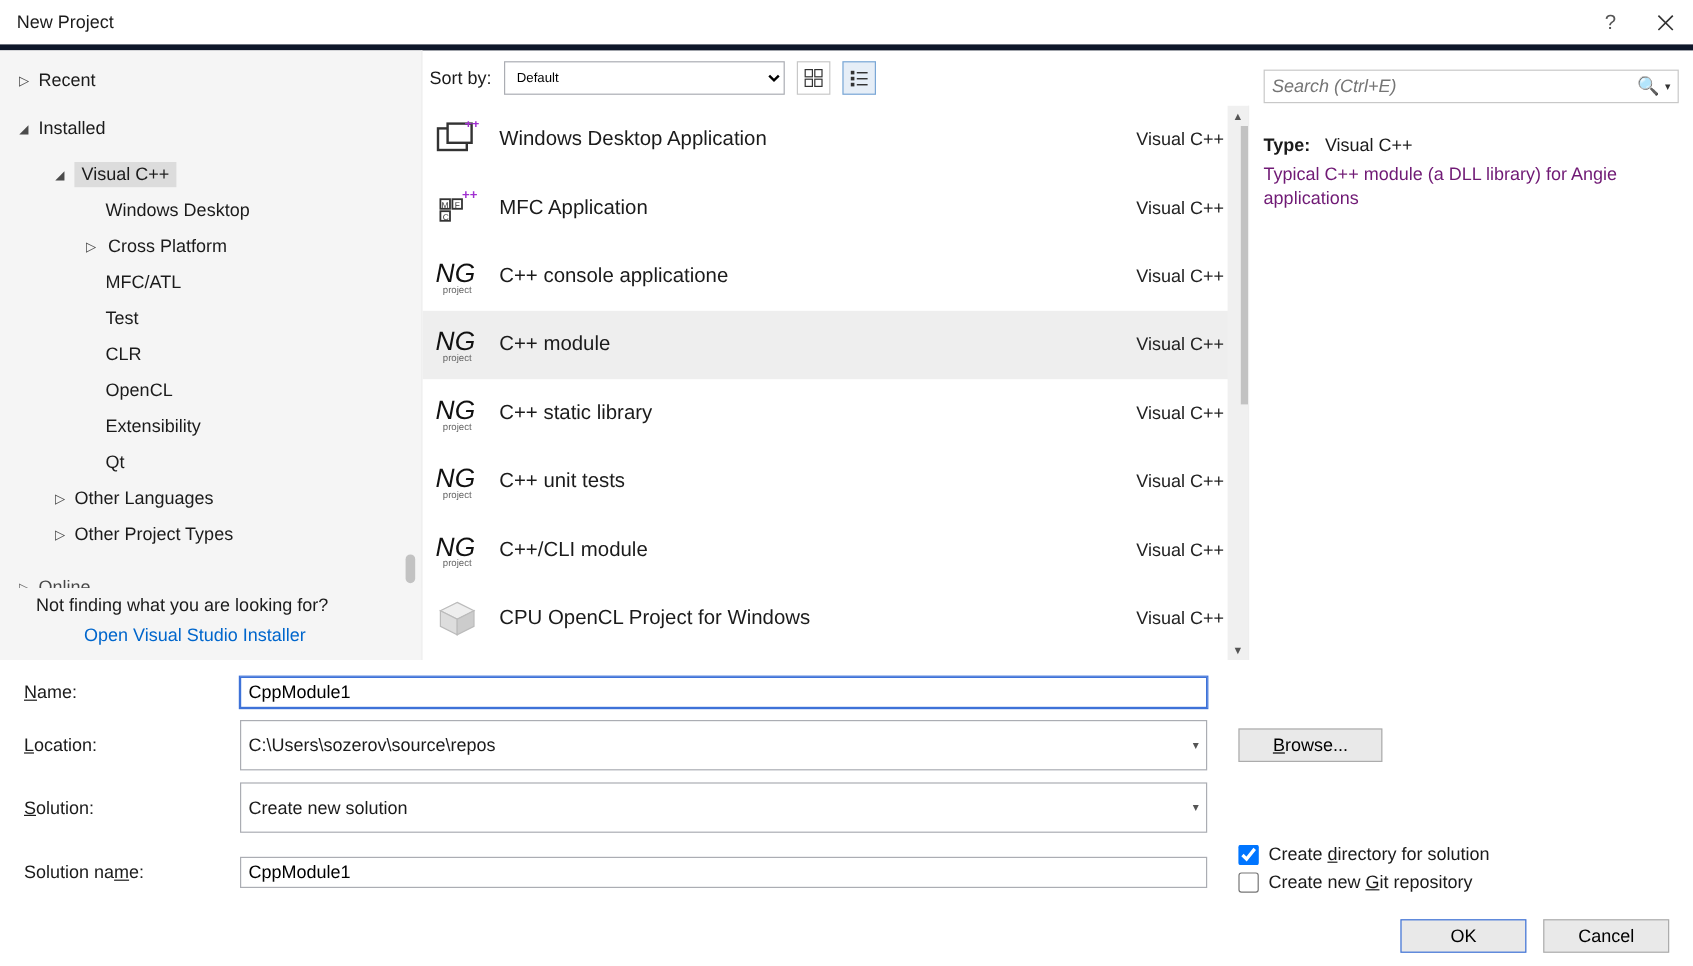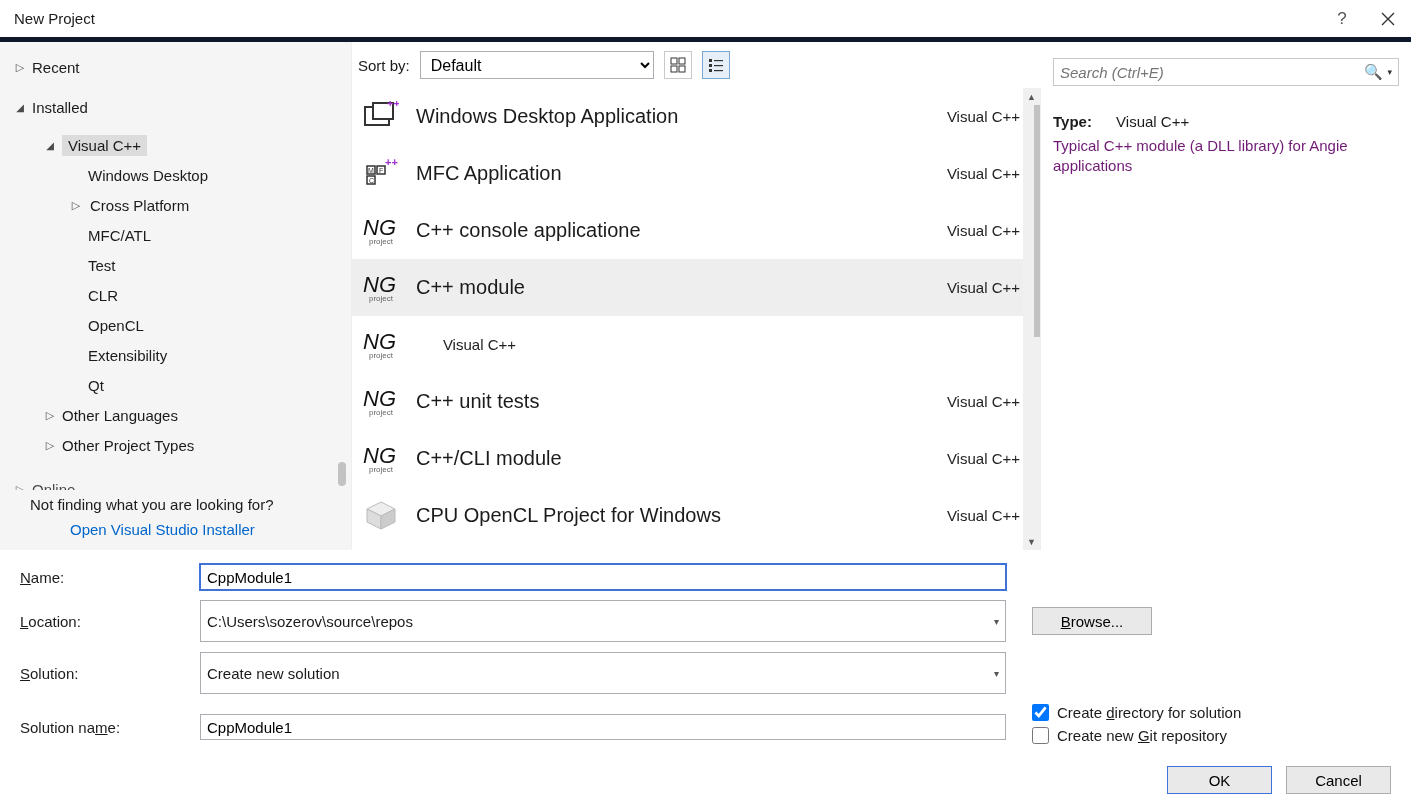--- a/index.html
+++ b/index.html
@@ -27,7 +27,7 @@
   
   .center { flex:1; display:flex; flex-direction:column; position:relative;}
   .sortbar { height:46px; display:flex; align-items:center; gap:10px; padding:0 6px;}
-  .sortbar select { height:28px; width:234px; font-size:16px; border:1px solid #abadb3; background:#fff; padding:0 6px;}
+  .sortbar select { height:28px; width:234px; font-size:11px; border:1px solid #abadb3; background:#fff; padding:0 6px;}
   .view-btn { width:28px; height:28px; border:1px solid #c8c8c8; display:flex; align-items:center; justify-content:center; background:#fff; cursor:pointer;}
   .view-btn.active { background:#e6eef7; border-color:#7aa7d6;}
   .list { flex:1; overflow:hidden; border-right:1px solid #eee; position:relative;}

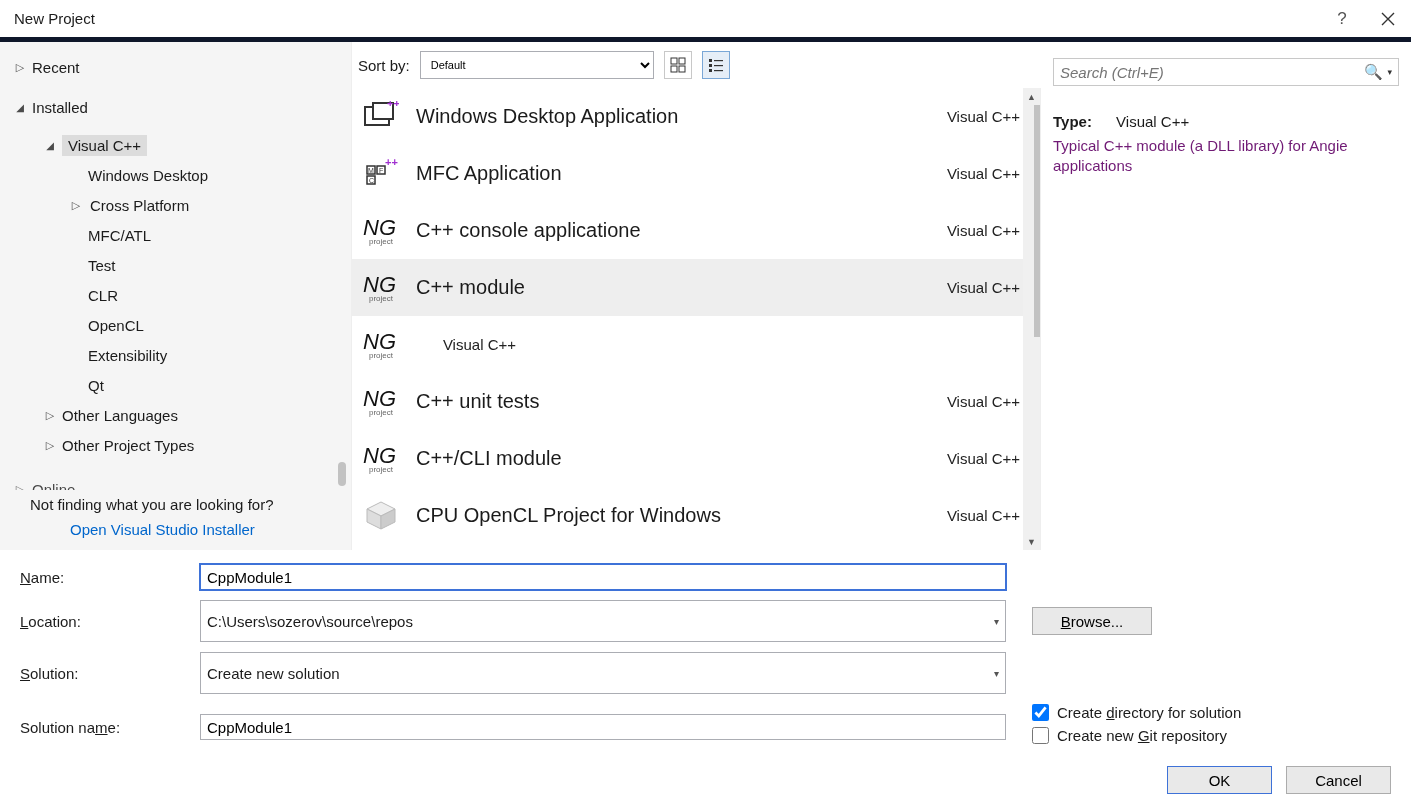--- a/index.html
+++ b/index.html
@@ -34,7 +34,7 @@
   .row { height:57px; display:flex; align-items:center; padding:0 20px 0 8px; gap:14px; border-bottom:1px solid transparent; }
   .row.sel { background:#eeeeee;}
   .row .icon { width:42px; height:38px; display:flex; align-items:center; justify-content:center; }
-  .row .name { flex:1; font-size:20px;}
+  .row .name { flex:1; font-size:17px;}
   .row .lang { font-size:15px; color:#222; min-width:100px; text-align:right;}
   .list .vscroll { position:absolute; right:0; top:0; bottom:0; width:17px; background:#f0f0f0; display:flex; flex-direction:column; align-items:center;}
   .list .vscroll .arr { height:17px; width:100%; display:flex; align-items:center; justify-content:center; font-size:9px; color:#555;}

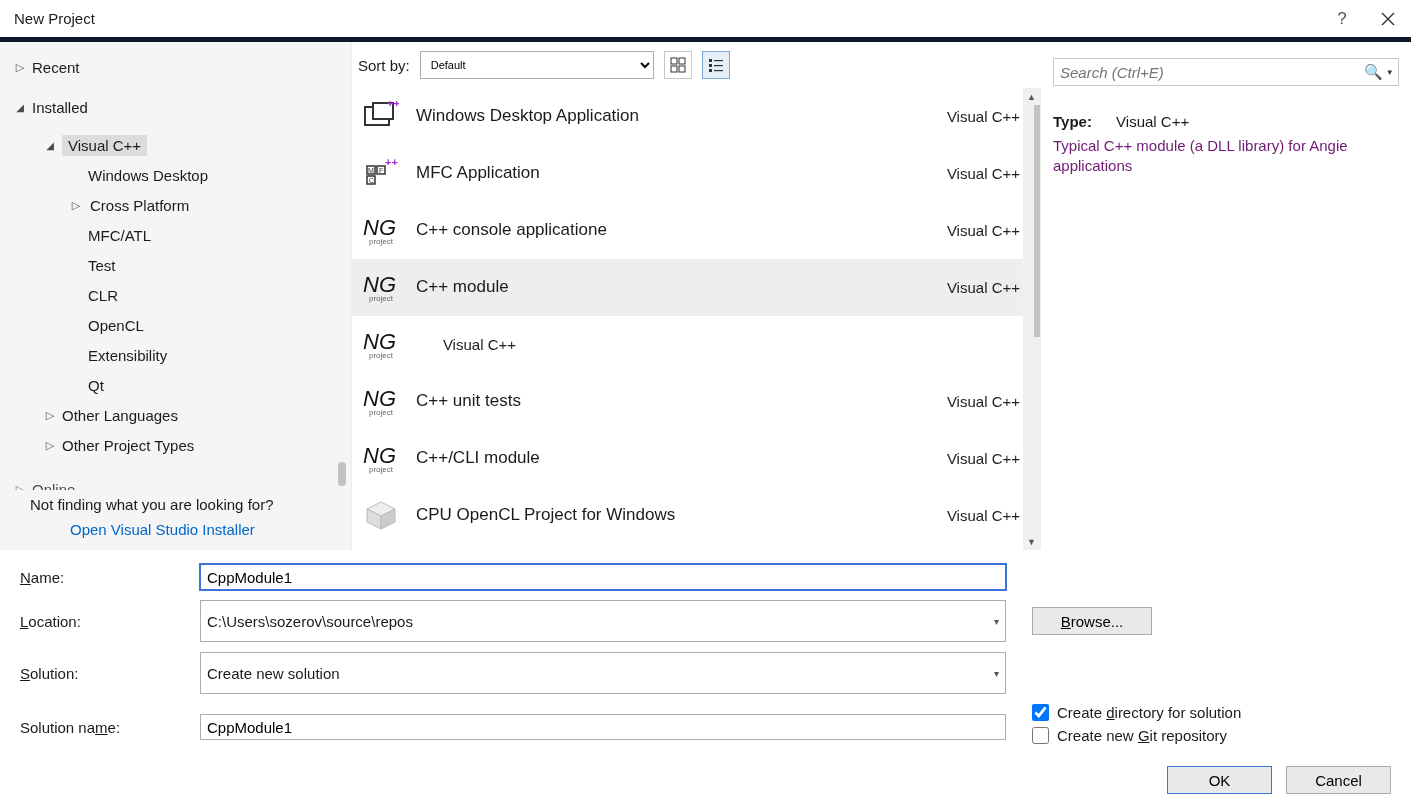--- a/index.html
+++ b/index.html
@@ -47,7 +47,7 @@
   .searchbox .sico { font-size:15px; color:#333; margin-right:4px;}
   .searchbox .sdrop { font-size:9px; color:#333;}
   .info .line1 { margin-bottom:6px;}
-  .info .line1 b { font-weight:600; margin-right:20px;}
+  .info .line1 b { font-weight:600; margin-right:8px;}
   .info .desc { color:#701a75; line-height:1.35;}
   
   .form { padding:14px 20px 10px 20px; display:grid; grid-template-columns:180px 806px 1fr; row-gap:10px; align-items:center; background:#fff;}

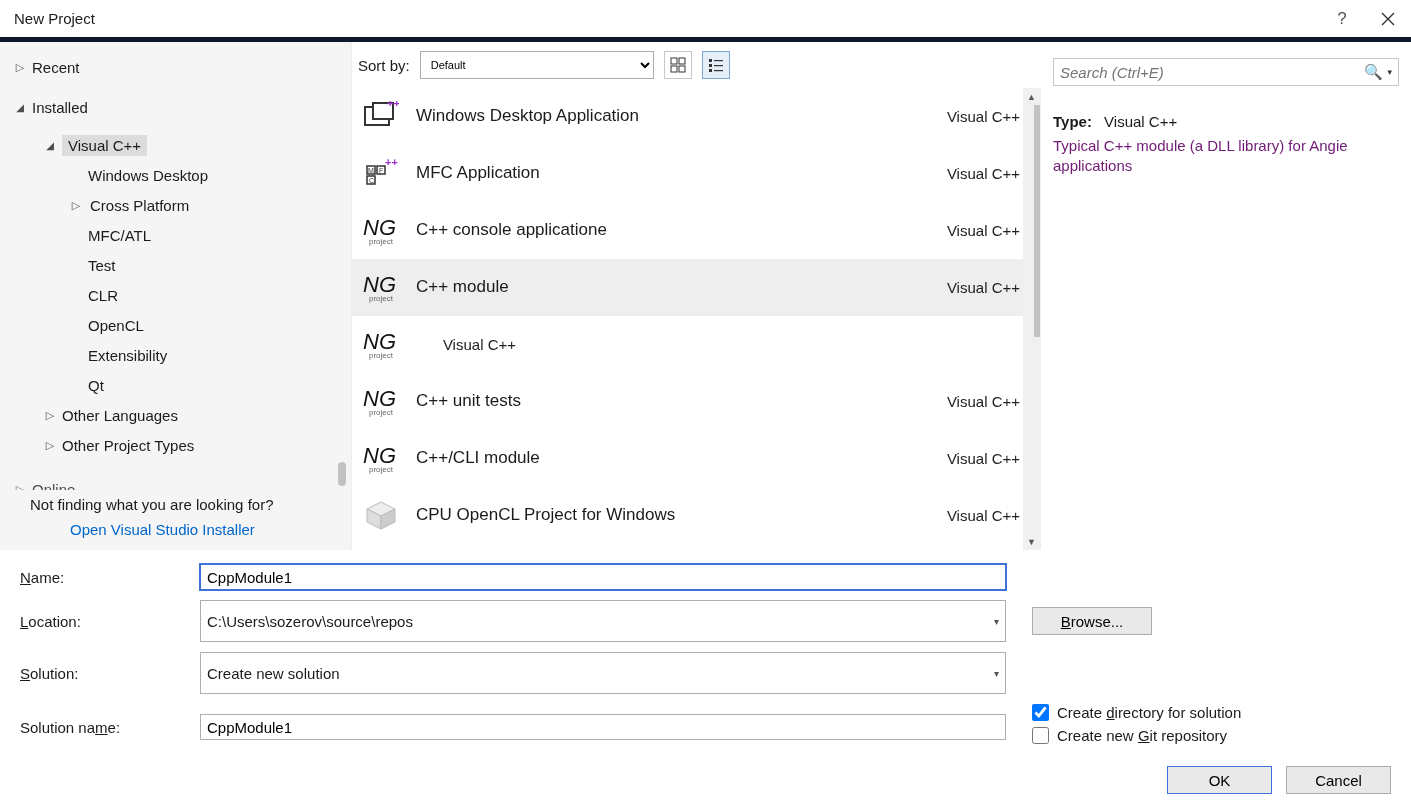--- a/index.html
+++ b/index.html
@@ -229,6 +229,7 @@
                 <text x="8" y="31" font-family="cursive" font-size="8" fill="#666">project</text>
               </svg>
             </div>
+            <div class="name">C++ static library</div>
             <div class="lang">Visual C++</div>
           </div>
           <div class="row">

